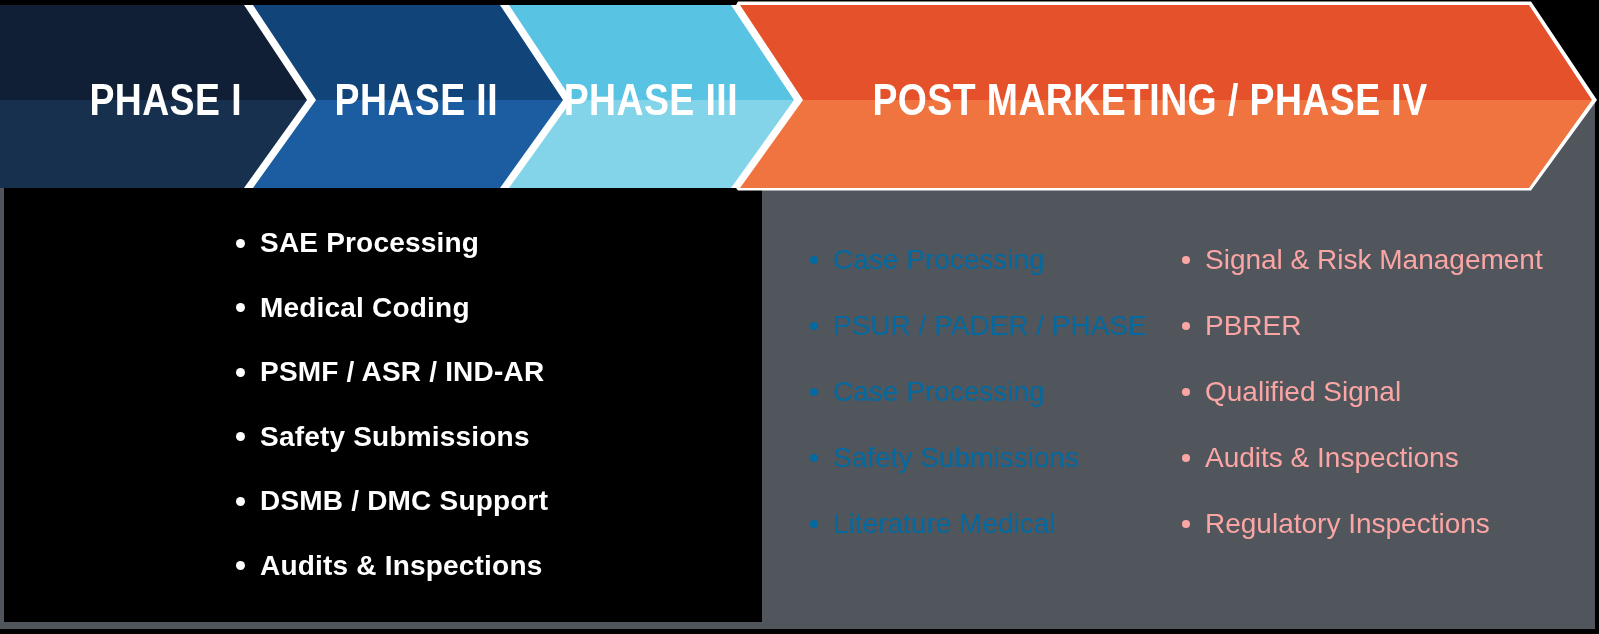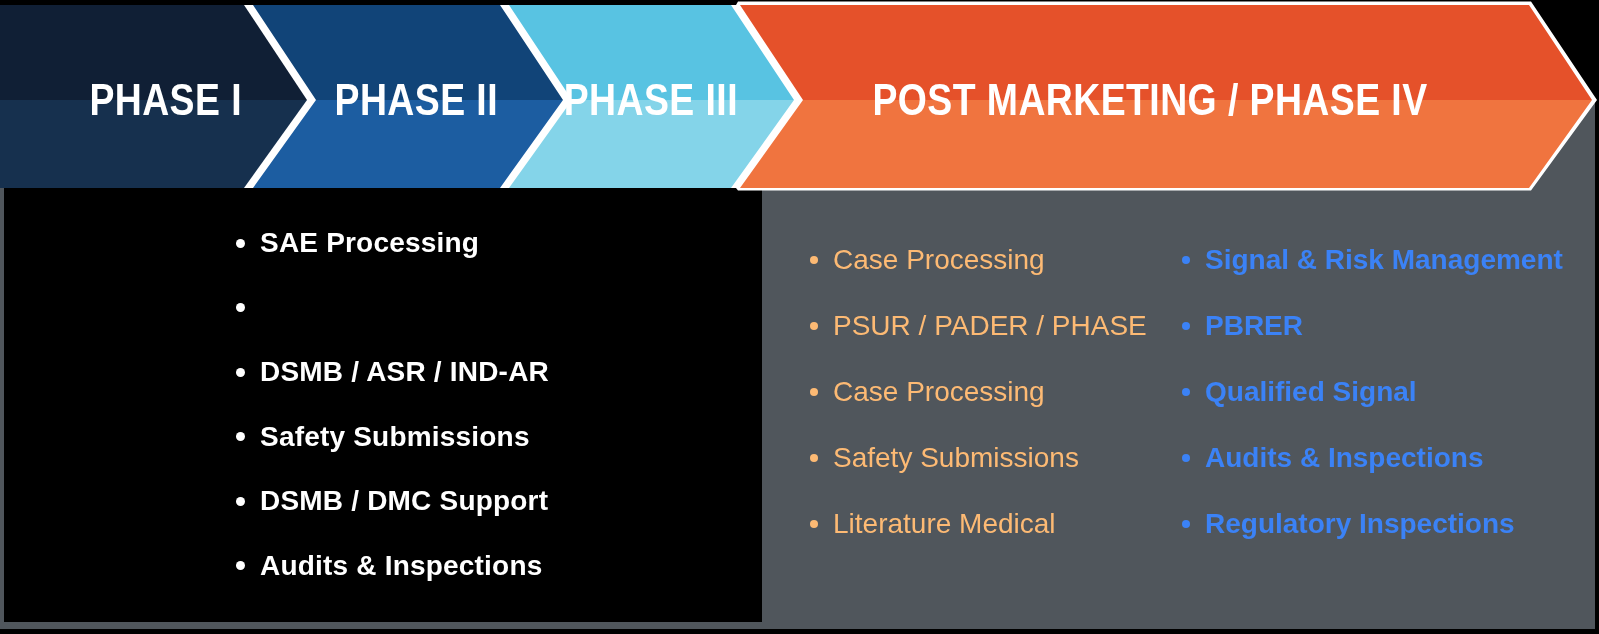--- a/index.html
+++ b/index.html
@@ -110,7 +110,7 @@
       </li>
   </ul>
 
-  <ul class="bullet-list pm-list pm-col-1" style="color: #fdba74;">
+  <ul class="bullet-list pm-list pm-col-1" style="color: #0369a1;">
     <li>
         <span class="dot"></span>
         <span>Case Processing</span>

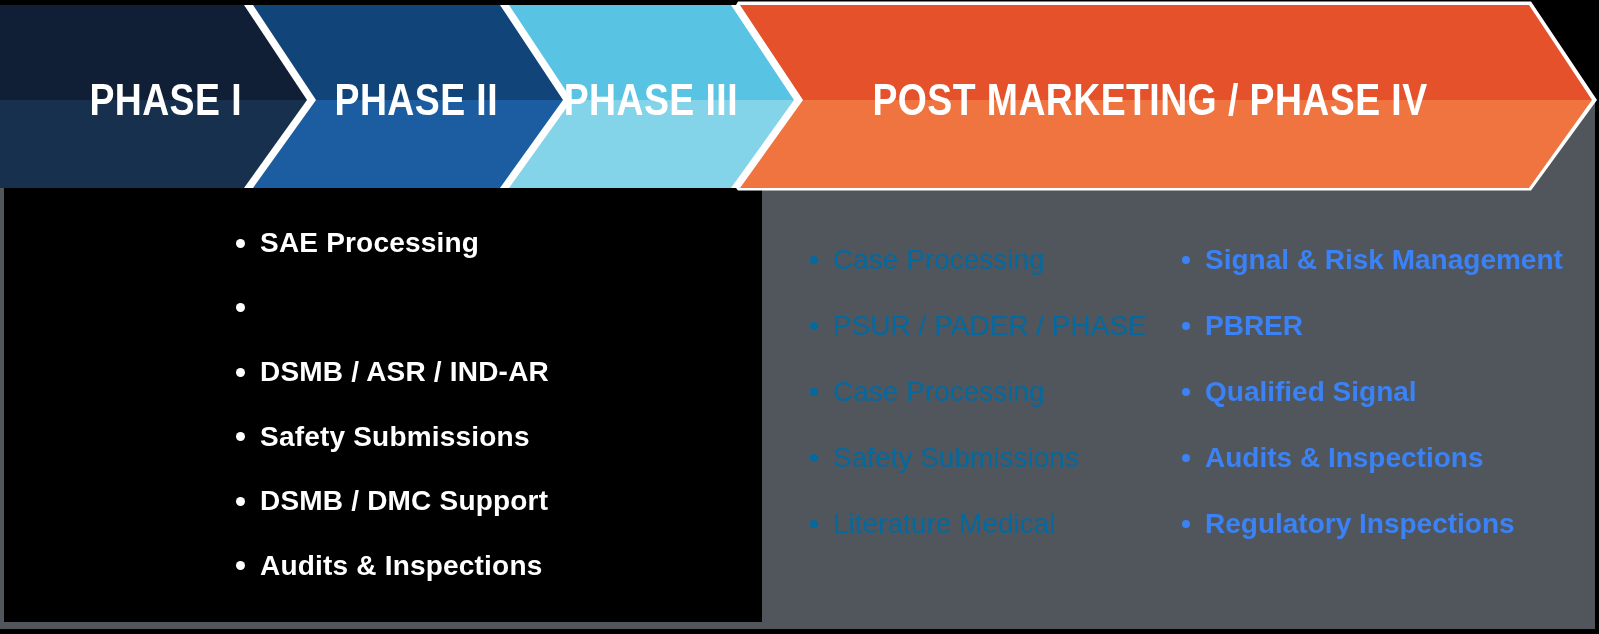--- a/index.html
+++ b/index.html
@@ -132,7 +132,7 @@
         <span>Literature Medical</span>
       </li>
   </ul>
-  <ul class="bullet-list pm-list pm-col-2" style="color: #3b82f6; font-weight: bold;">
+  <ul class="bullet-list pm-list pm-col-2" style="color: #fca5a5;">
     <li>
         <span class="dot"></span>
         <span>Signal &amp; Risk Management</span>

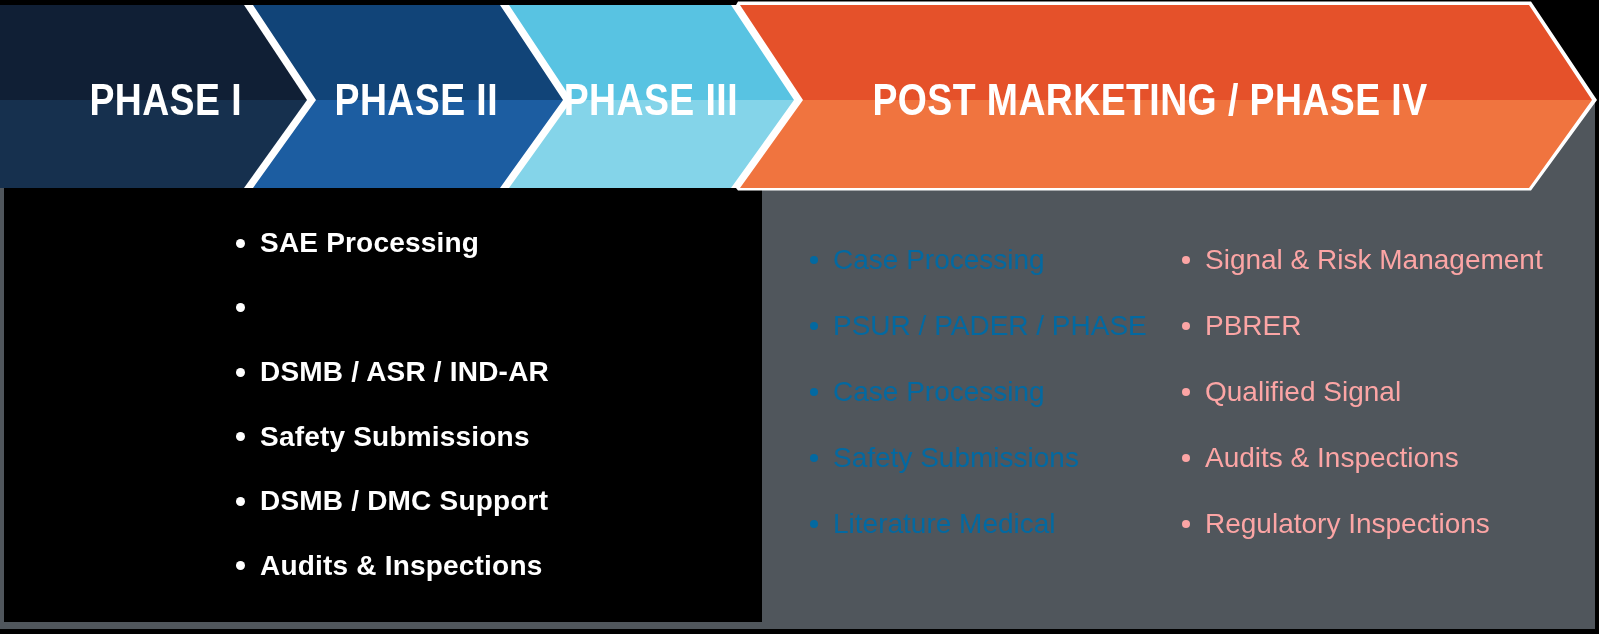--- a/index.html
+++ b/index.html
@@ -91,6 +91,7 @@
       </li>
     <li>
         <span class="dot"></span>
+        <span>Medical Coding</span>
       </li>
     <li>
         <span class="dot"></span>

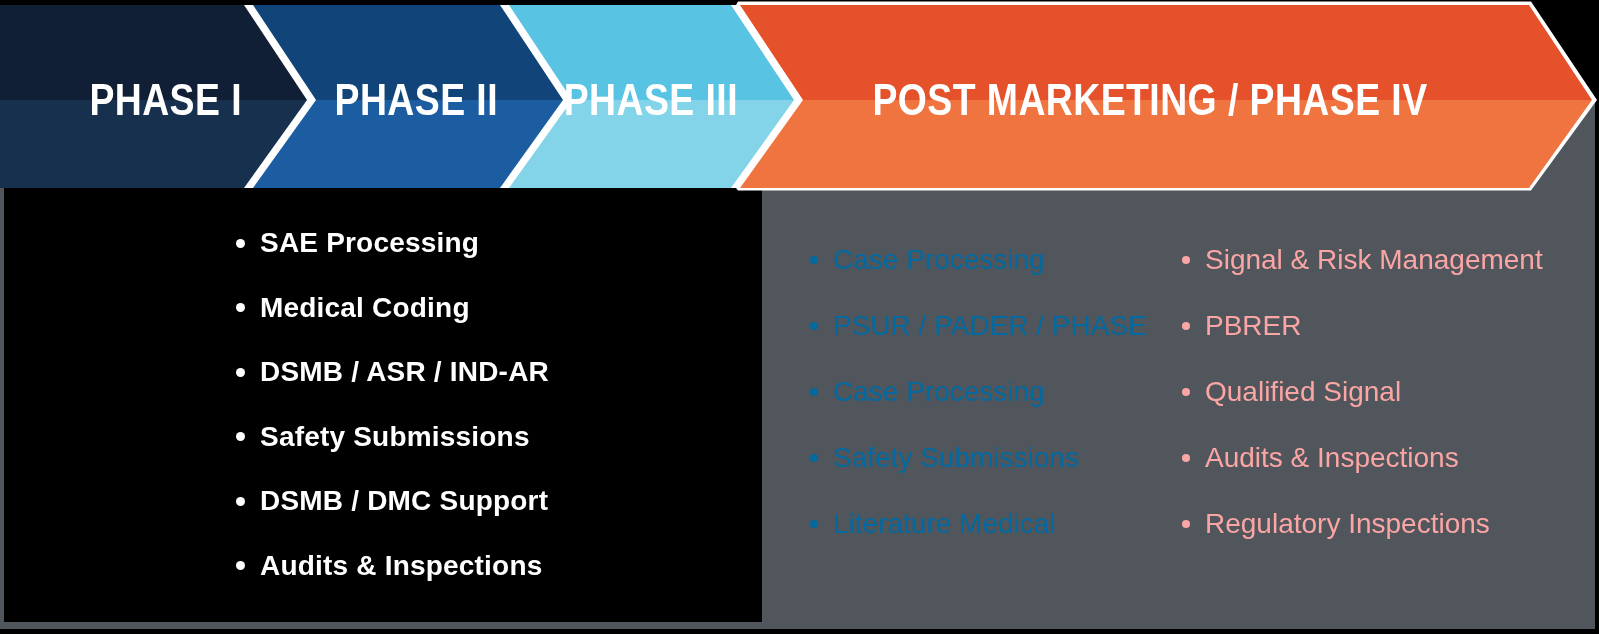--- a/index.html
+++ b/index.html
@@ -95,7 +95,7 @@
       </li>
     <li>
         <span class="dot"></span>
-        <span>DSMB / ASR / IND-AR</span>
+        <span>PSMF / ASR / IND-AR</span>
       </li>
     <li>
         <span class="dot"></span>

